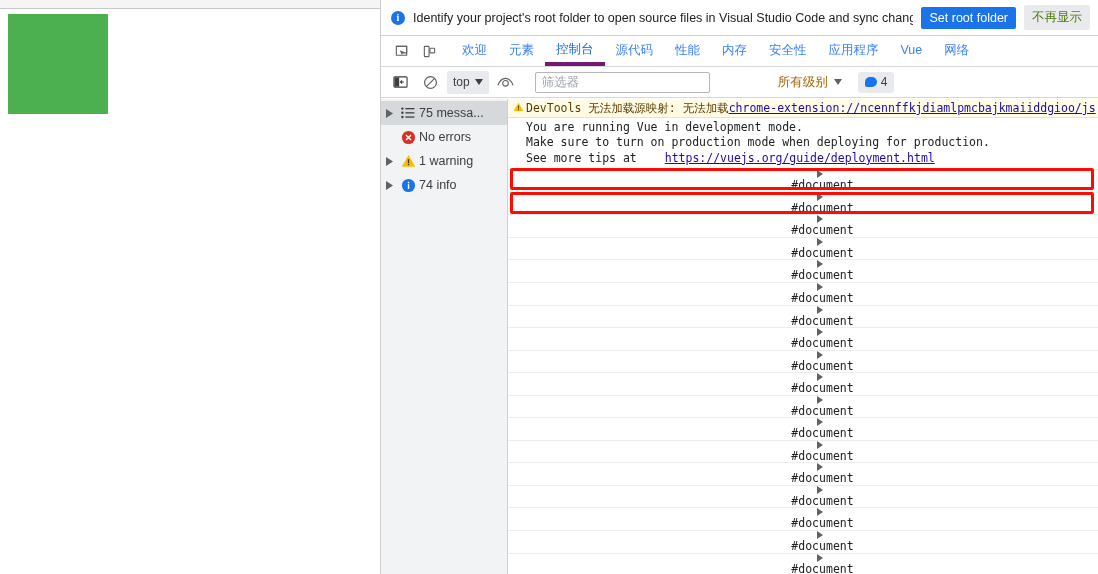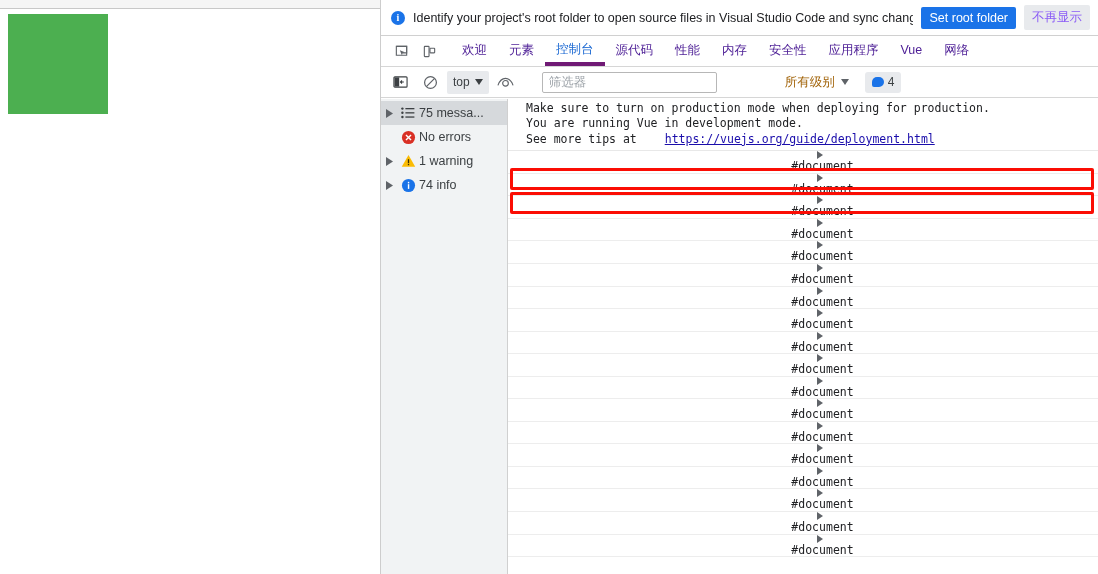--- a/index.html
+++ b/index.html
@@ -84,7 +84,7 @@
   }
   .btn-secondary {
     background: #e8eaed;
-    color: #8b5cf6;
+    color: #4d7c0f;
     border: none;
     font-size: 12.5px;
     padding: 4px 8px;

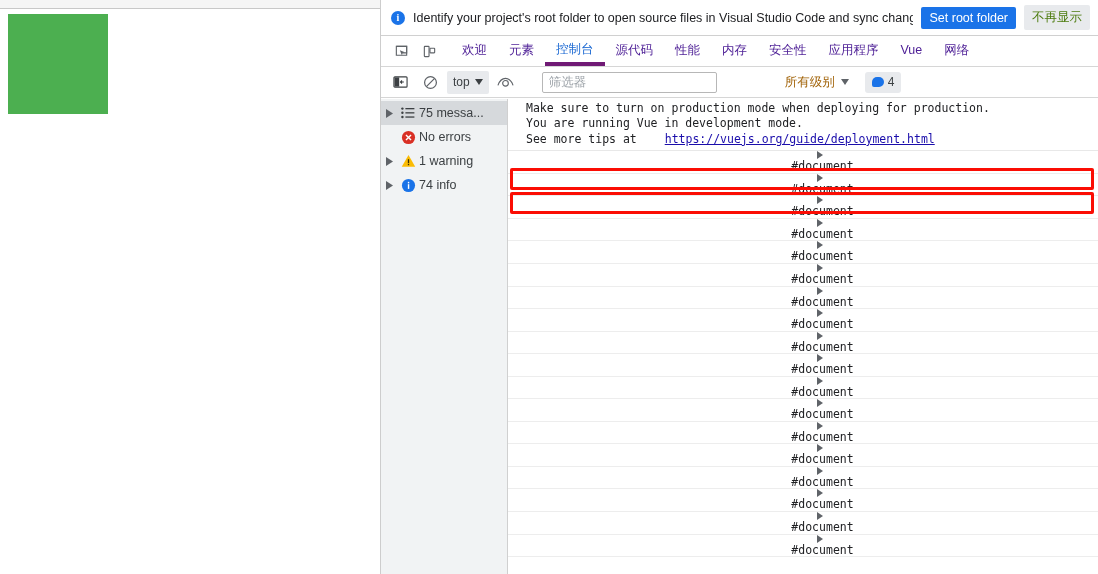--- a/index.html
+++ b/index.html
@@ -116,7 +116,7 @@
     display: flex; align-items: center;
     padding: 0 11px;
     font-size: 12.5px;
-    color: #4c1d95;
+    color: #3b82f6;
     cursor: pointer;
     position: relative;
     white-space: nowrap;

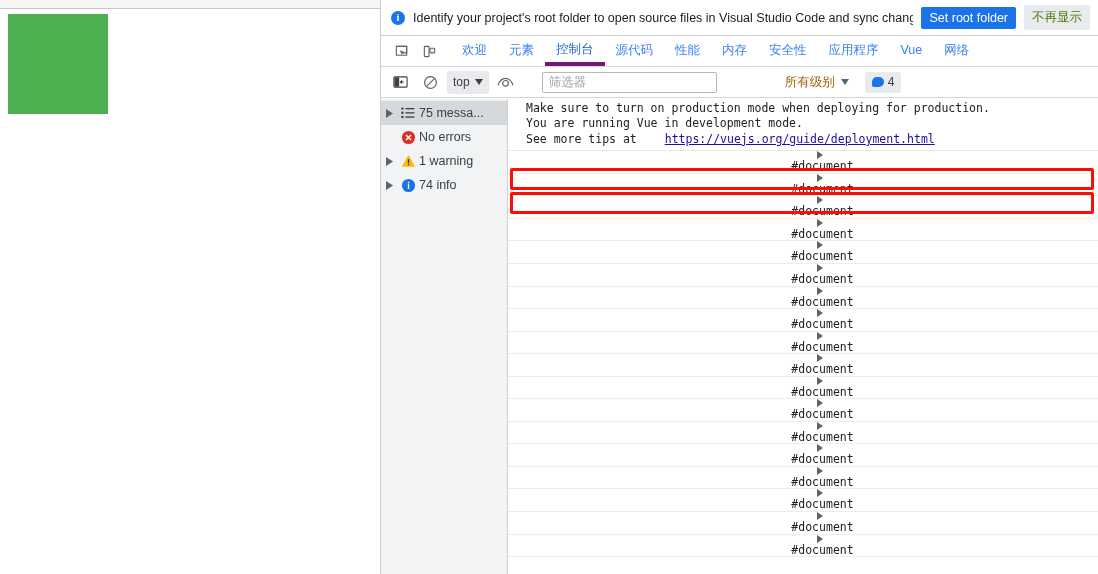--- a/index.html
+++ b/index.html
@@ -165,7 +165,7 @@
     color: #202124;
     outline: none;
     font-family: "Liberation Sans", sans-serif;
-    margin-left: 19px;
+    margin-left: 12px;
   }
   .filter-input::placeholder { color: #9aa0a6; }
   .level-select {

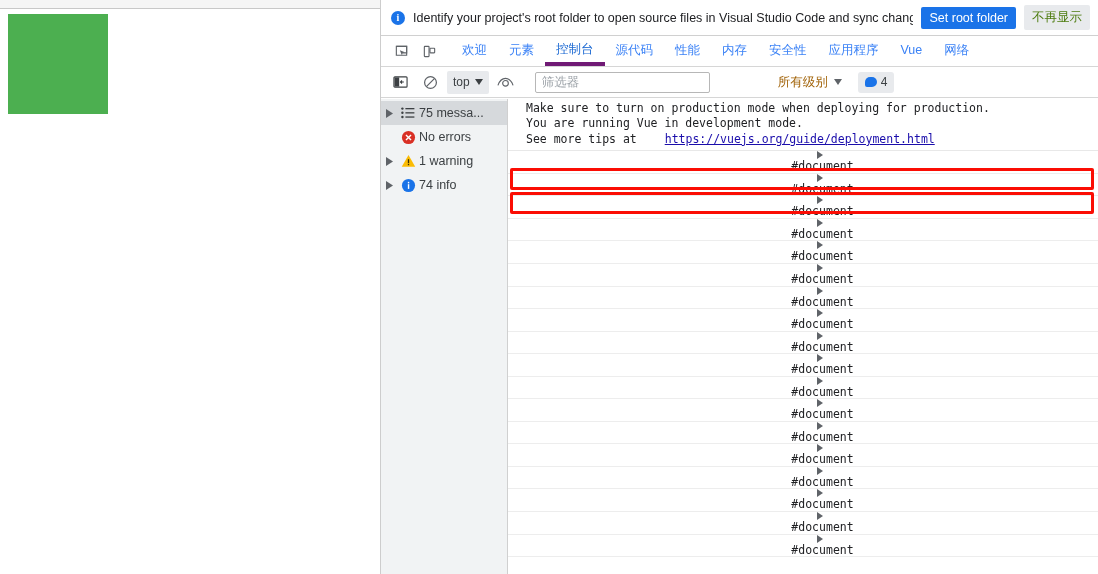--- a/index.html
+++ b/index.html
@@ -478,6 +478,17 @@
 
       <div class="cmsgs">
 
+        <div class="warn-row">
+          <span class="warn-tri">
+            <svg width="11" height="10" viewBox="0 0 12 11">
+              <path d="M6 0.8L11.4 10H0.6z" fill="#fbbc04"></path>
+              <rect x="5.45" y="4" width="1.1" height="3.2" fill="#5c3c00"></rect>
+              <rect x="5.45" y="7.8" width="1.1" height="1.1" fill="#5c3c00"></rect>
+            </svg>
+          </span>
+          <span>DevTools 无法加载源映射:  无法加载</span>
+            <span class="warn-link">chrome-extension://ncennffkjdiamlpmcbajkmaiiddgioo/js</span>
+        </div>
 
         <div class="vue-block">
           <div>Make sure to turn on production mode when deploying for production.</div>

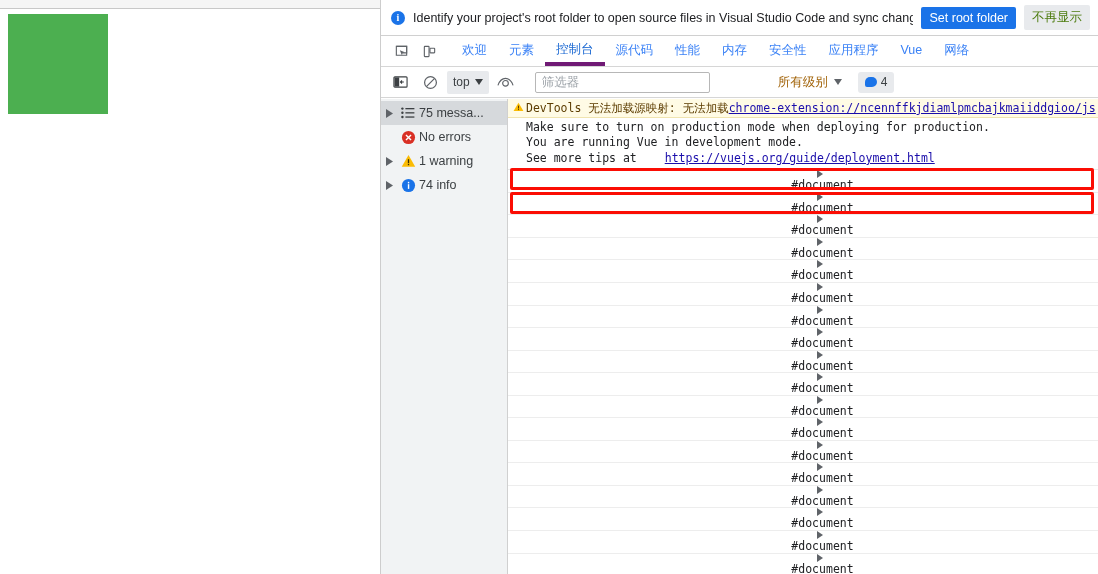--- a/index.html
+++ b/index.html
@@ -491,8 +491,8 @@
         </div>
 
         <div class="vue-block">
+          <div>You are running Vue in development mode.</div>
           <div>Make sure to turn on production mode when deploying for production.</div>
-          <div>You are running Vue in development mode.</div>
           <div><span>See more tips at </span><a href="#">https://vuejs.org/guide/deployment.html</a></div>
         </div>
 

